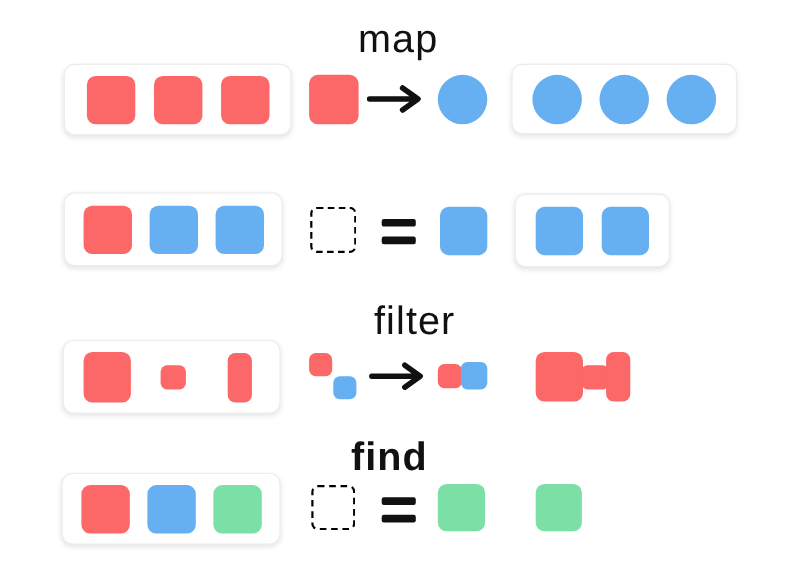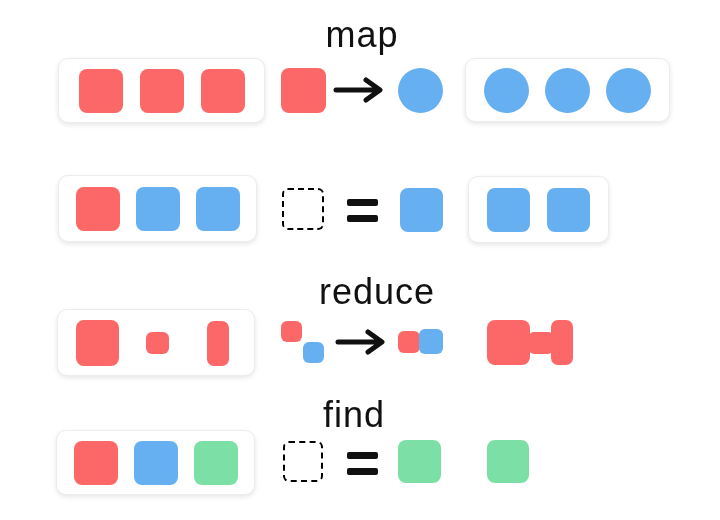--- a/index.html
+++ b/index.html
@@ -88,7 +88,7 @@
     <div class="shape blue s4345"></div>
   </div>
 
-  <div class="title" style="left:267px;top:271px;">reduce</div>
+  <div class="title" style="left:267px;top:271px;">filter</div>
 
   <div class="box" style="left:57px;top:309px;width:196px;height:65px;">
     <div class="shape red abs" style="left:18px;top:10px;width:43px;height:46px;"></div>

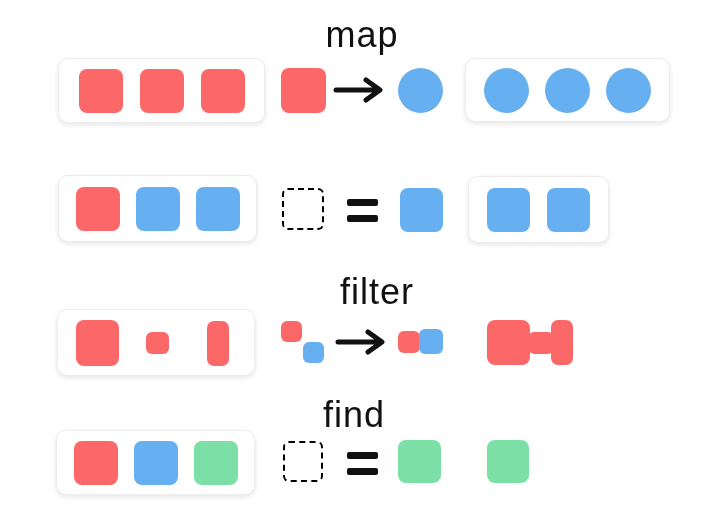--- a/index.html
+++ b/index.html
@@ -114,7 +114,7 @@
     <div class="shape red abs" style="left:64px;top:0;width:22px;height:45px;border-radius:7px;"></div>
   </div>
 
-  <div class="title" style="left:244px;top:394px;">find</div>
+  <div class="title" style="left:244px;top:394px;font-weight:bold;">find</div>
 
   <div class="box row-gap16" style="left:56px;top:430px;width:197px;height:63px;">
     <div class="shape red s44"></div>

